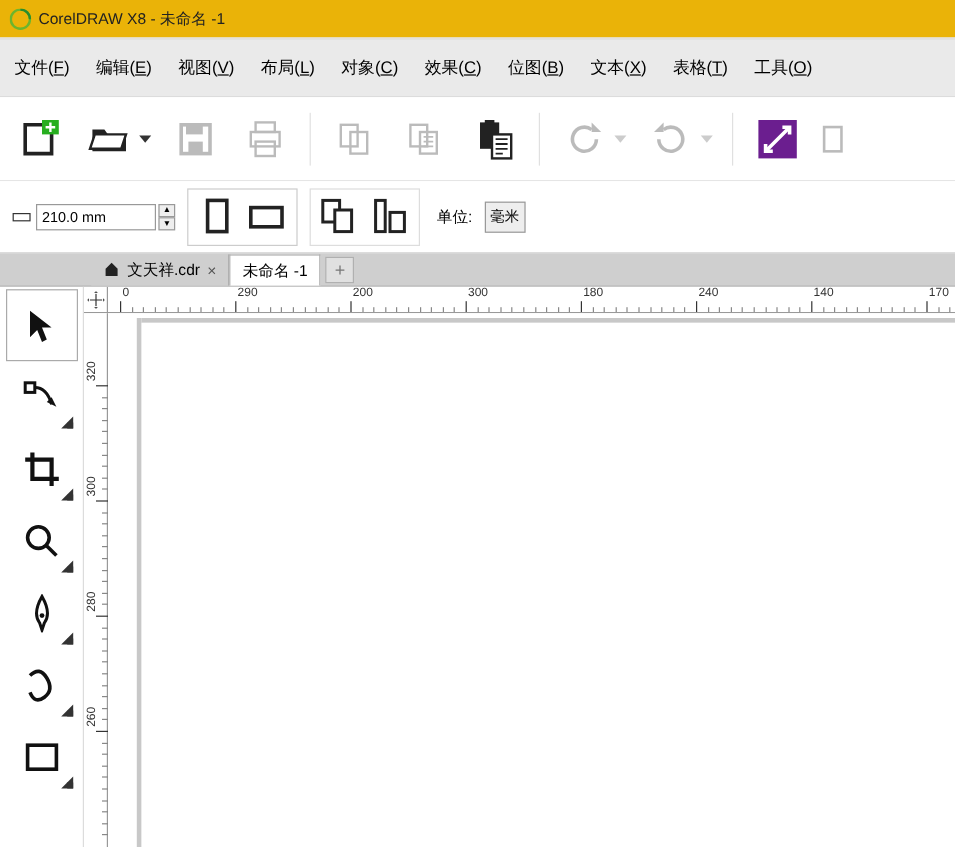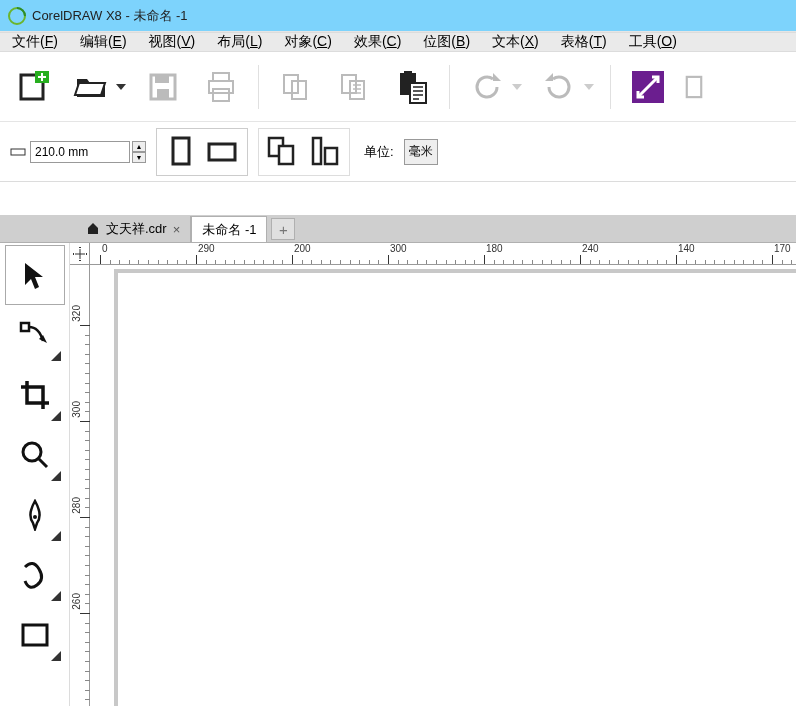--- a/index.html
+++ b/index.html
@@ -14,7 +14,7 @@
 }
 .titlebar {
   height: 32px;
-  background: #7dd3fc;
+  background: #eab308;
   display: flex;
   align-items: center;
   padding: 12px 8px;

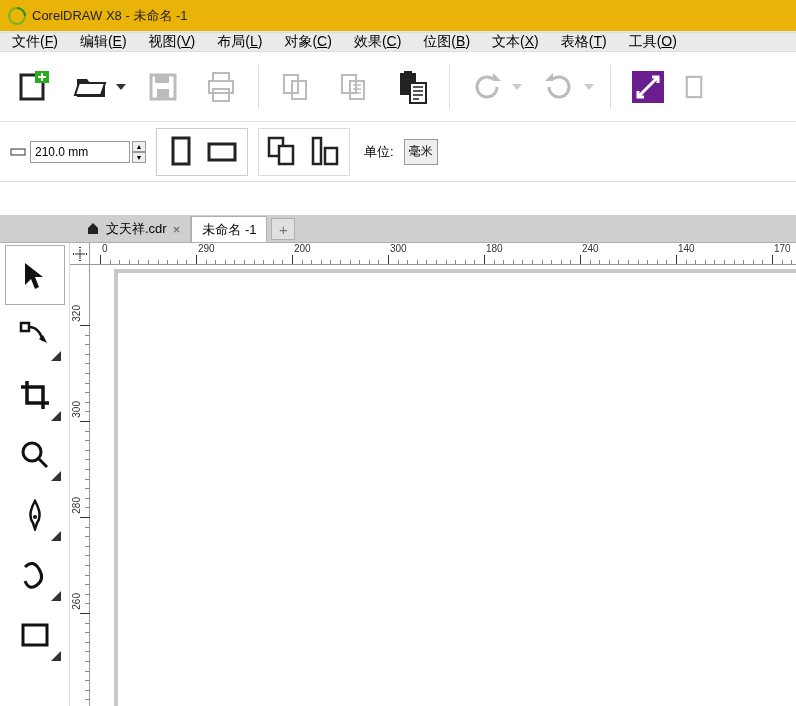--- a/index.html
+++ b/index.html
@@ -26,7 +26,7 @@
 }
 .titlebar .title { font-size: 13px; color: #222; }
 .menubar {
-  height: 20px;
+  height: 49px;
   background: #eaeaea;
   display: flex;
   align-items: center;

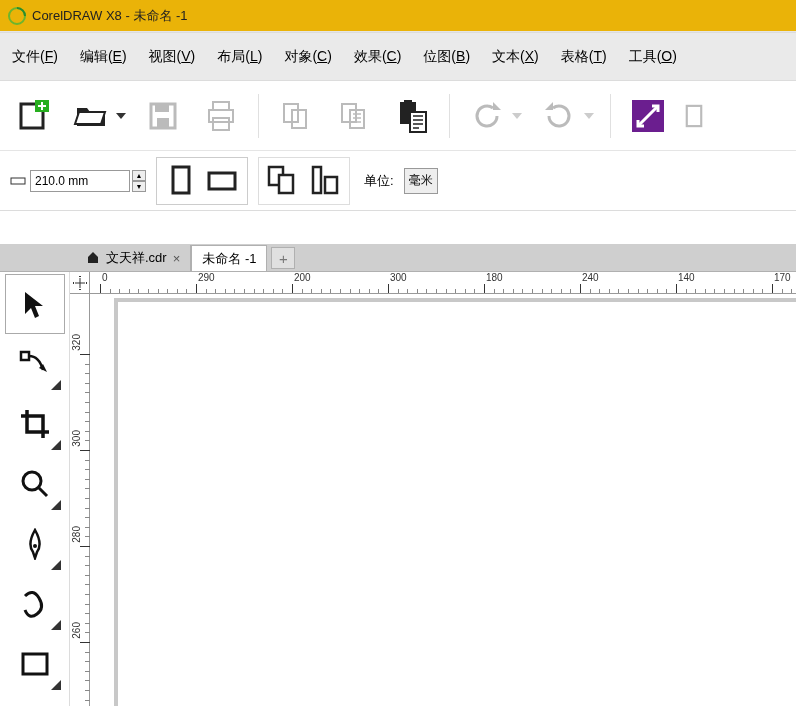--- a/index.html
+++ b/index.html
@@ -133,7 +133,6 @@
   align-items: flex-end;
   padding-left: 76px;
   border-bottom: 1px solid #b0b0b0;
-  margin-top: 33px;
 }
 .tab {
   height: 26px;

